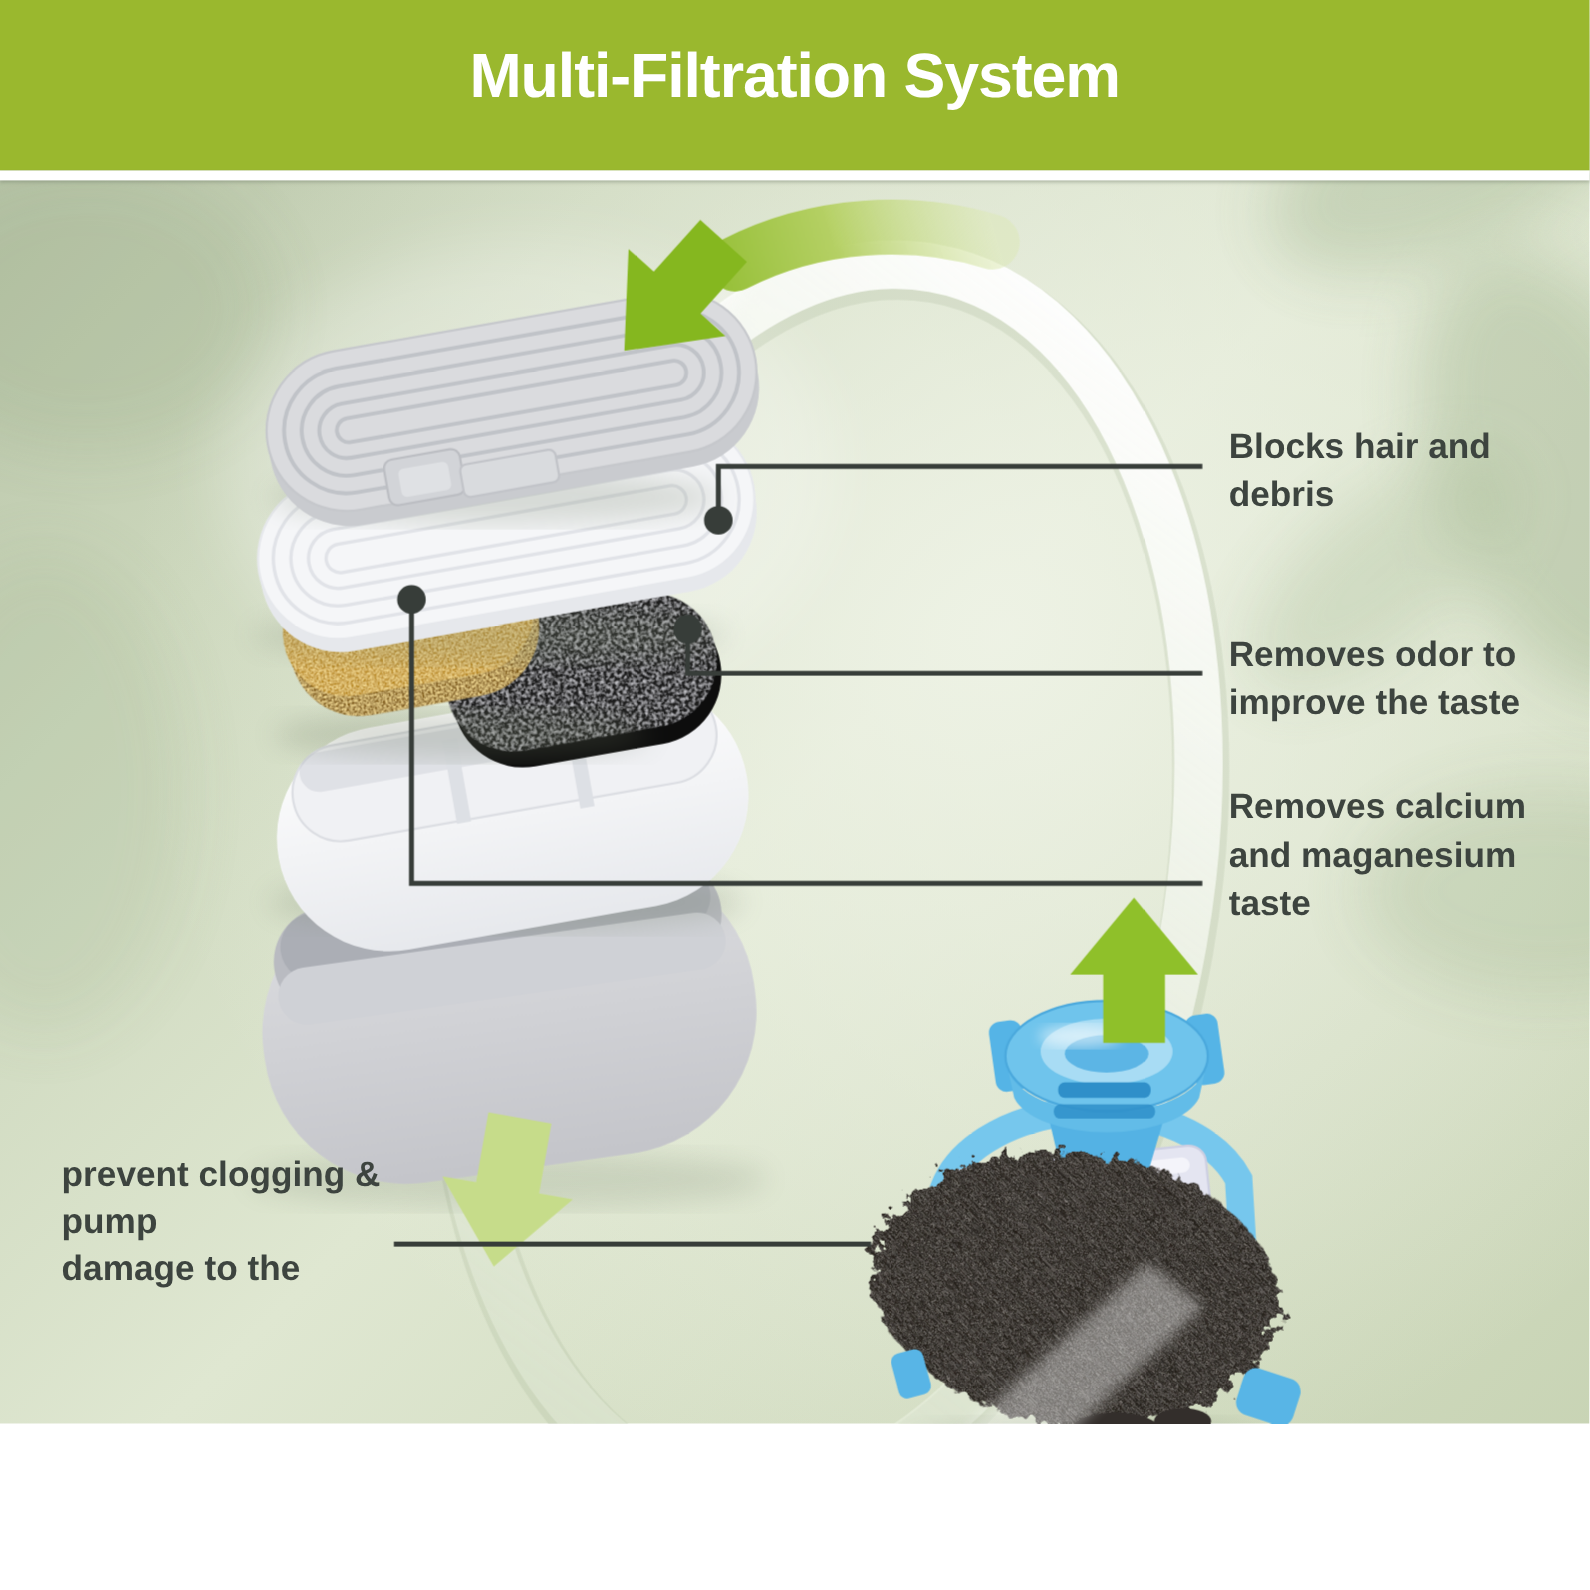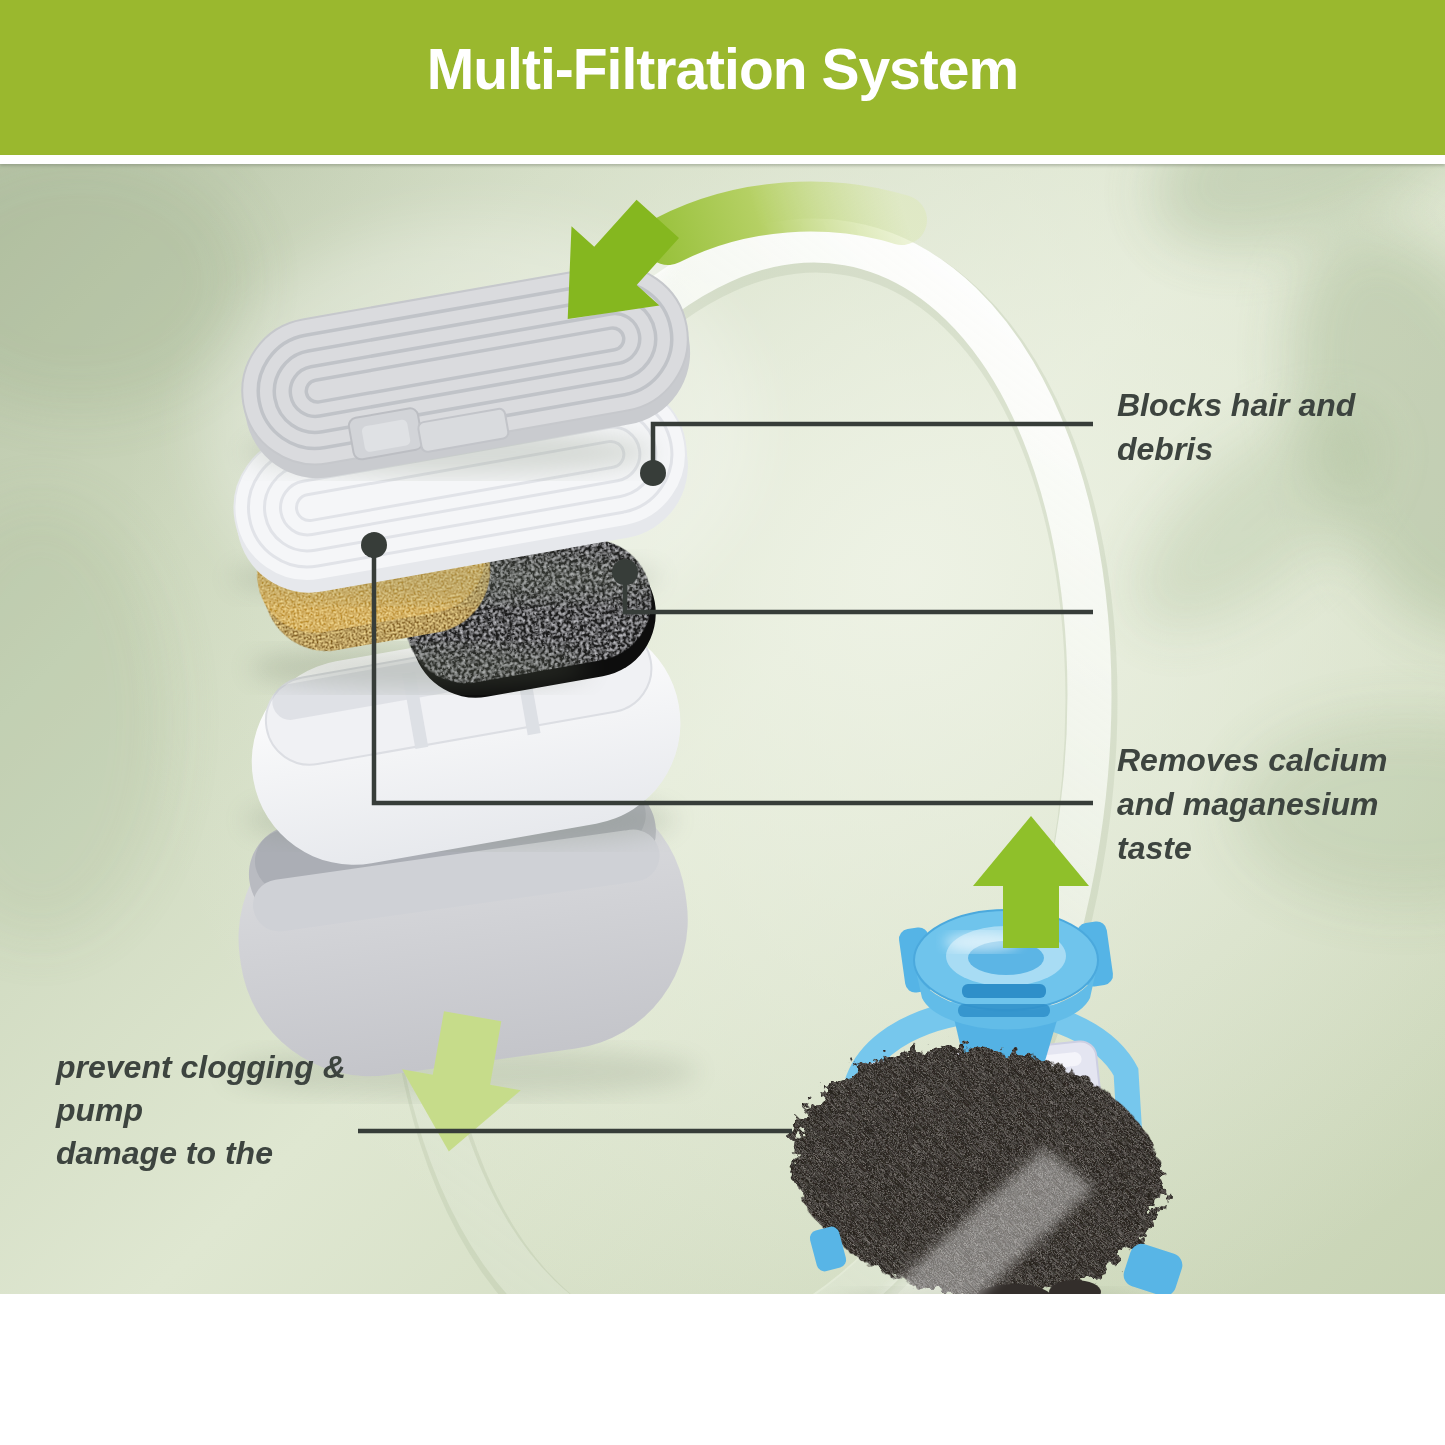--- a/index.html
+++ b/index.html
@@ -14,7 +14,7 @@
          font-size:57px;font-weight:bold;color:#ffffff;letter-spacing:-1px;}
   .callout{position:absolute;font-weight:bold;font-size:32px;line-height:44px;
            color:var(--text-dark,#3d443f);}
-  .callout .ln{white-space:nowrap;font-style:italic;}
+  .callout .ln{white-space:nowrap;}
   #co-lid{left:1117px;top:383px;}
   #co-carbon{left:1117px;top:572px;}
   #co-resin{left:1117px;top:738px;}

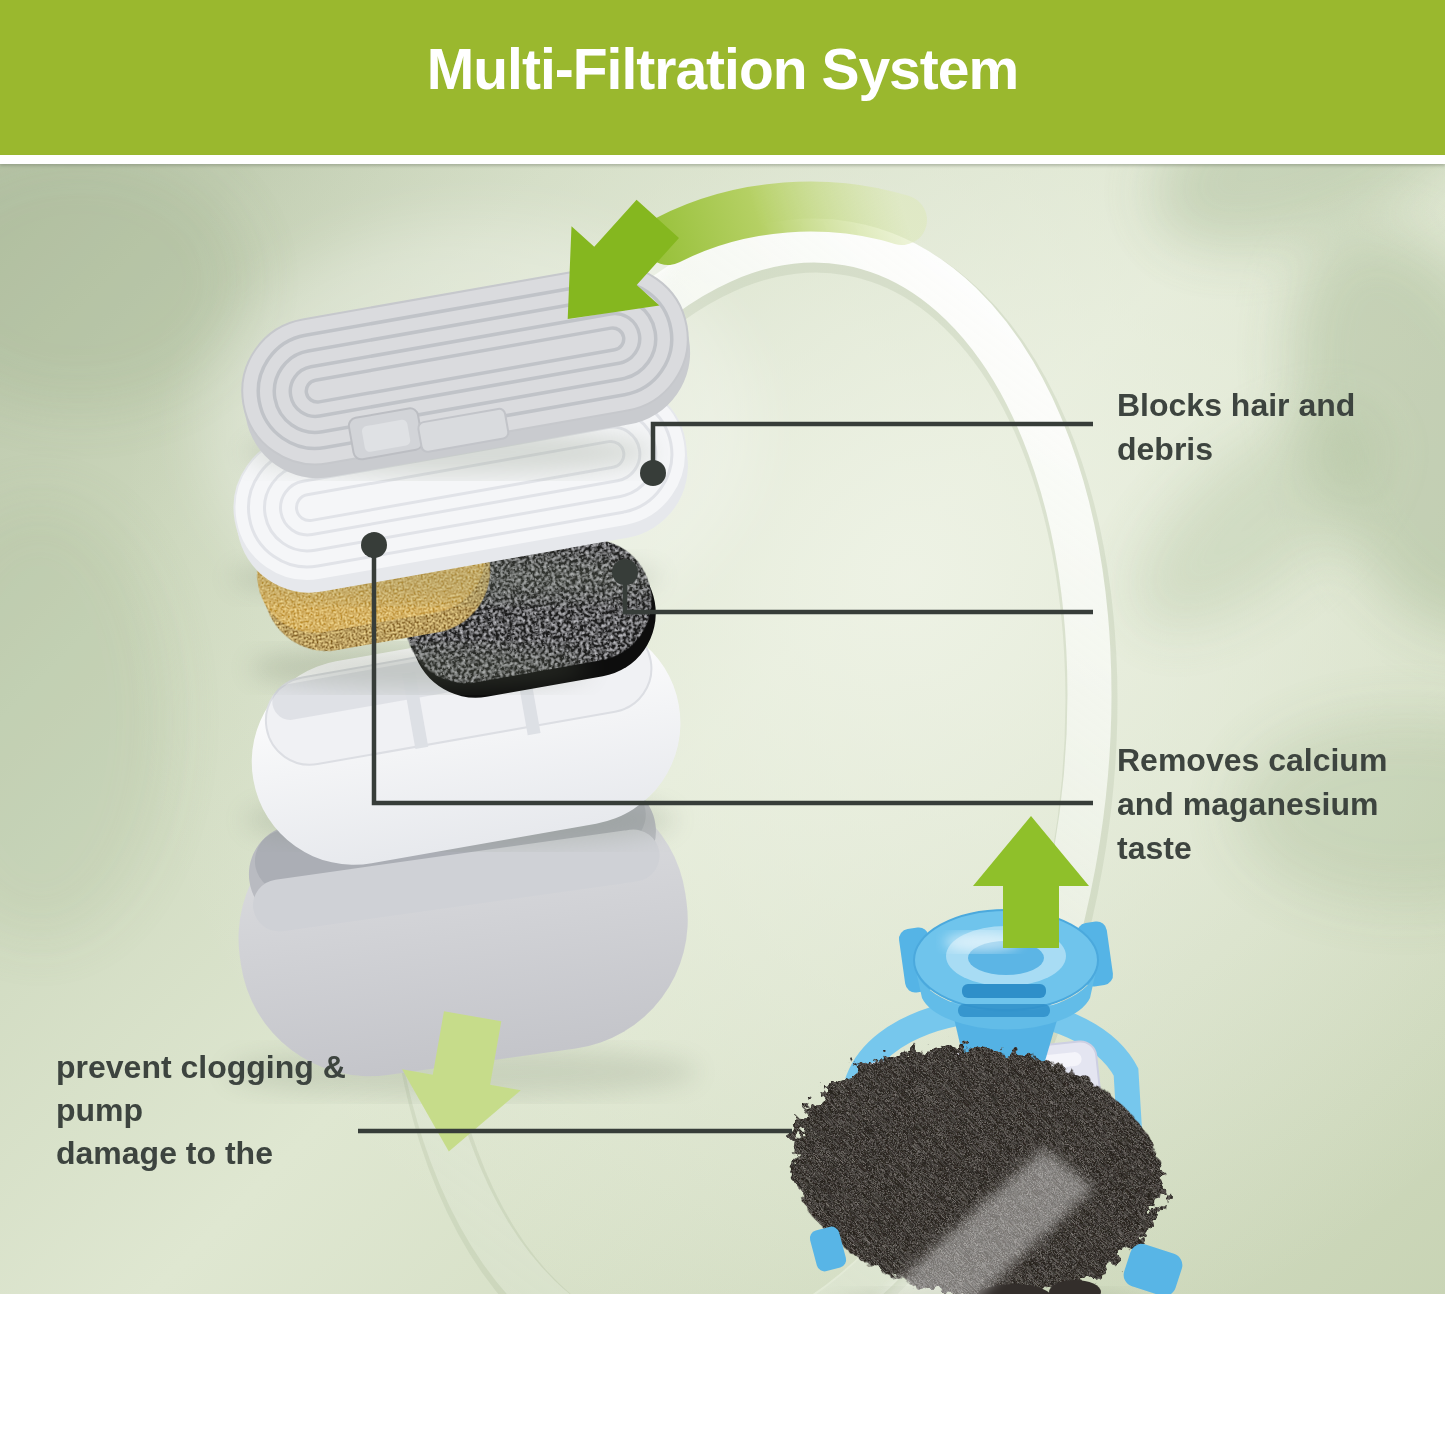--- a/index.html
+++ b/index.html
@@ -252,6 +252,10 @@
   <div class="ln">Blocks hair and</div>
   <div class="ln">debris</div>
 </div>
+<div class="callout" id="co-carbon">
+  <div class="ln">Removes odor to</div>
+  <div class="ln">improve the taste</div>
+</div>
 <div class="callout" id="co-resin">
   <div class="ln">Removes calcium</div>
   <div class="ln">and maganesium</div>

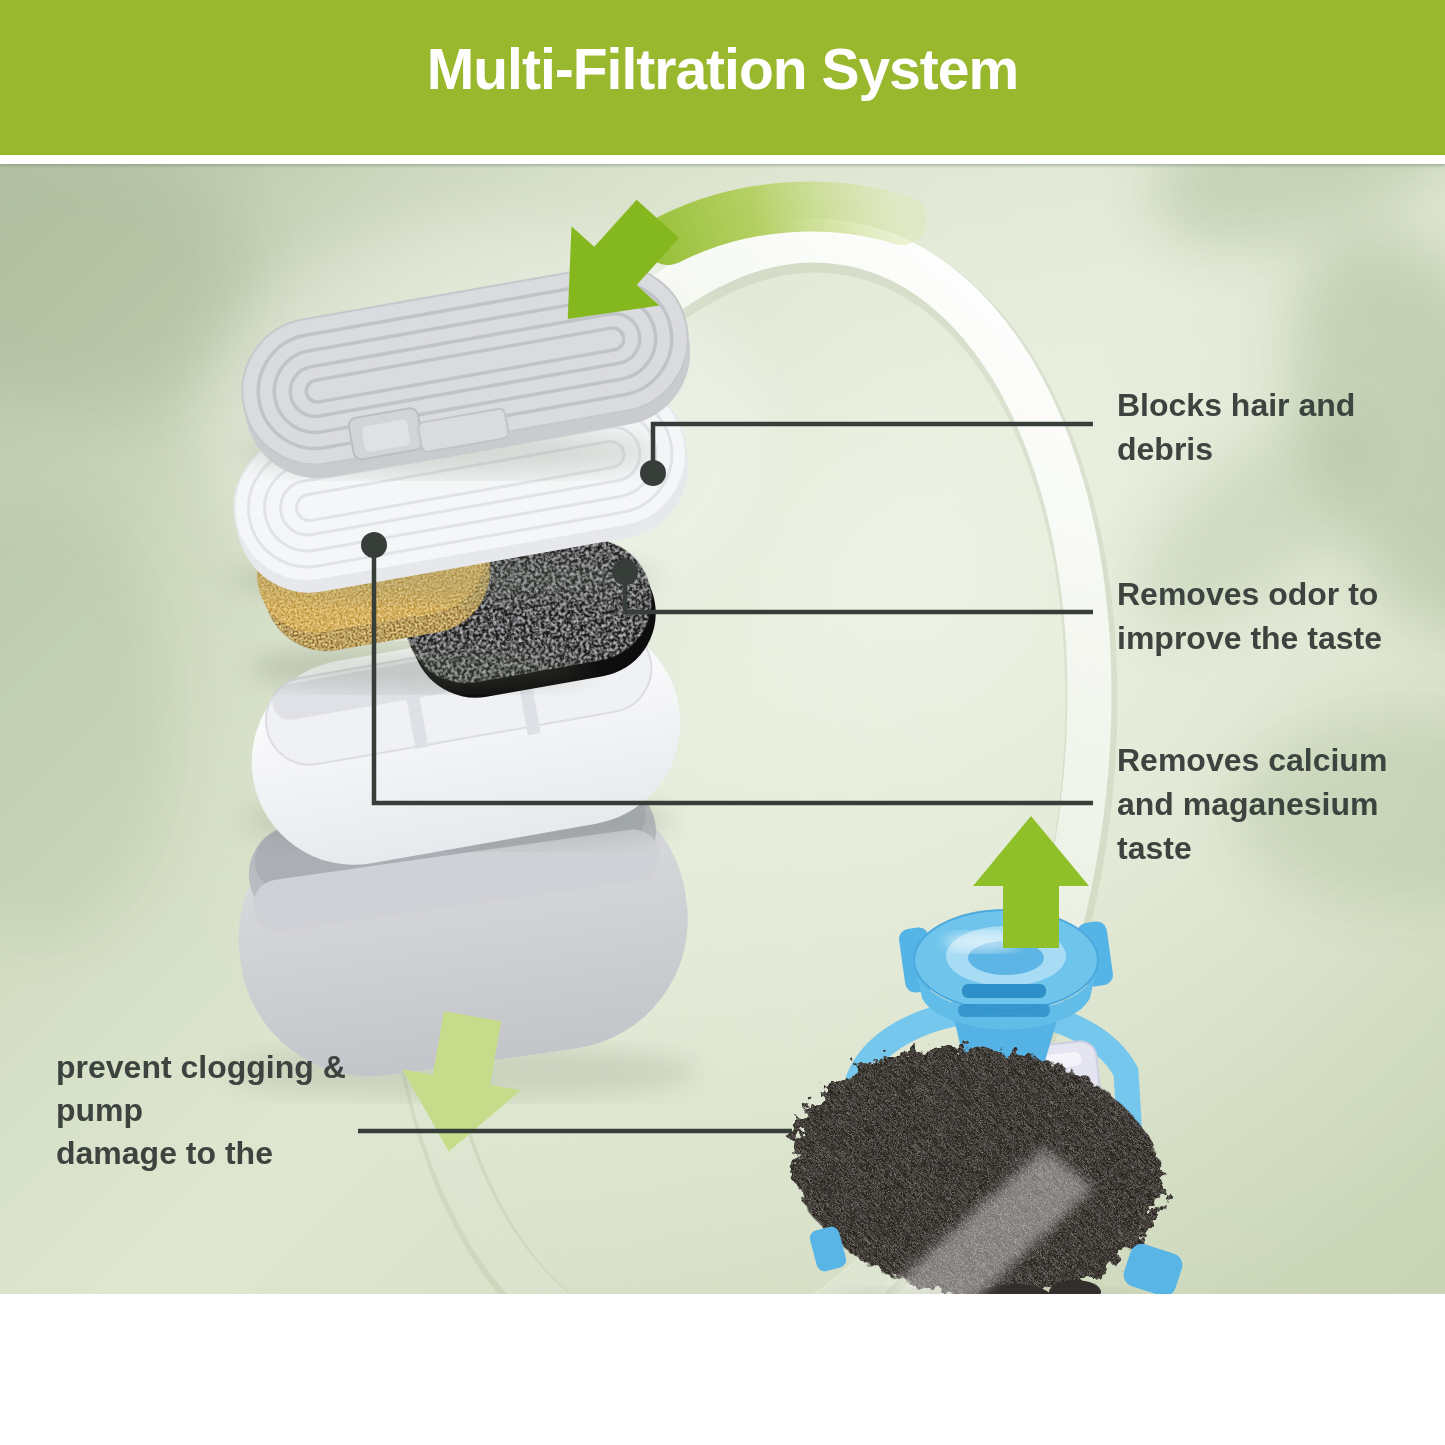--- a/index.html
+++ b/index.html
@@ -17,7 +17,7 @@
   .callout .ln{white-space:nowrap;}
   #co-lid{left:1117px;top:383px;}
   #co-carbon{left:1117px;top:572px;}
-  #co-resin{left:1117px;top:738px;}
+  #co-resin{left:1117px;top:711px;}
   #co-pump{left:56px;top:1046px;line-height:43px;}
 </style>
 </head>

